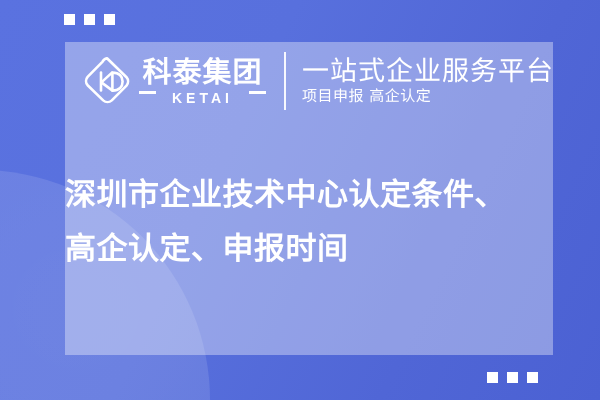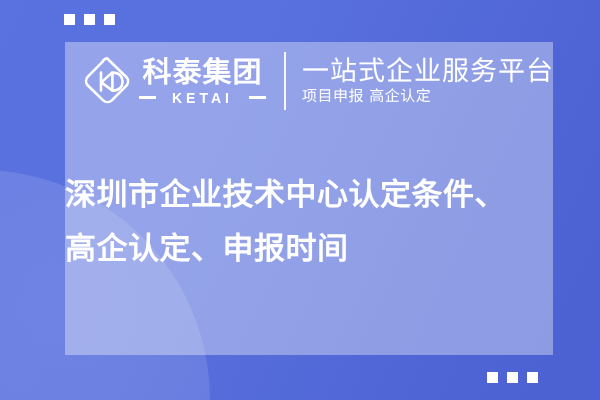--- a/index.html
+++ b/index.html
@@ -115,7 +115,6 @@
   }
   .logo-en-row {
     display: flex;
-    align-items: center;
     gap: 16px;
     margin-top: 4px;
   }

